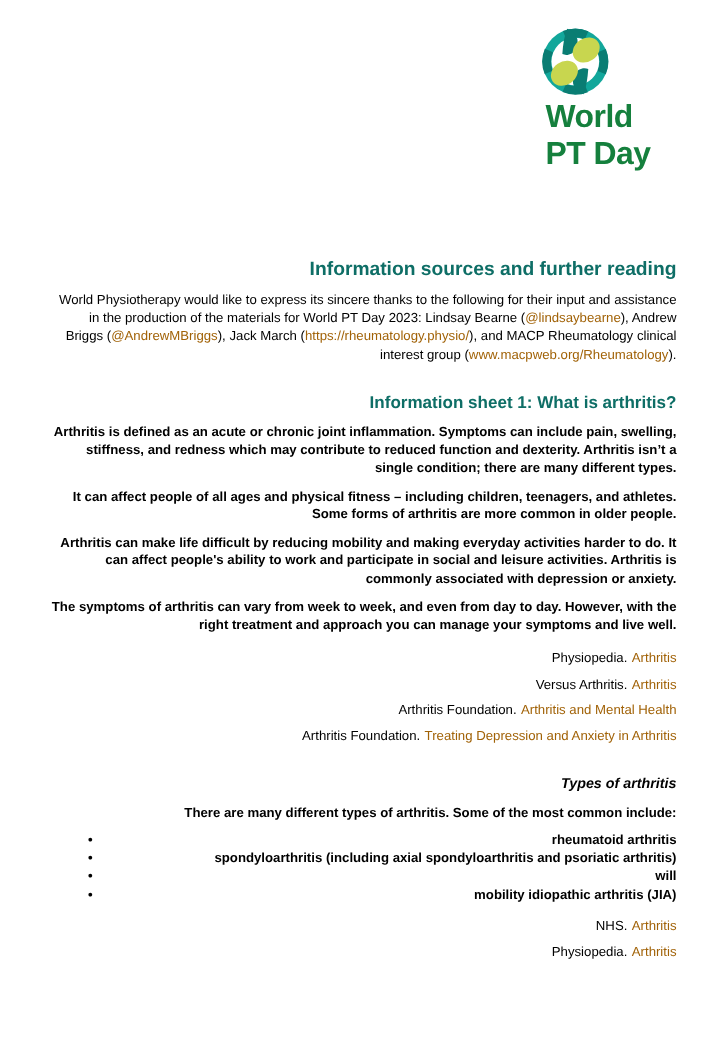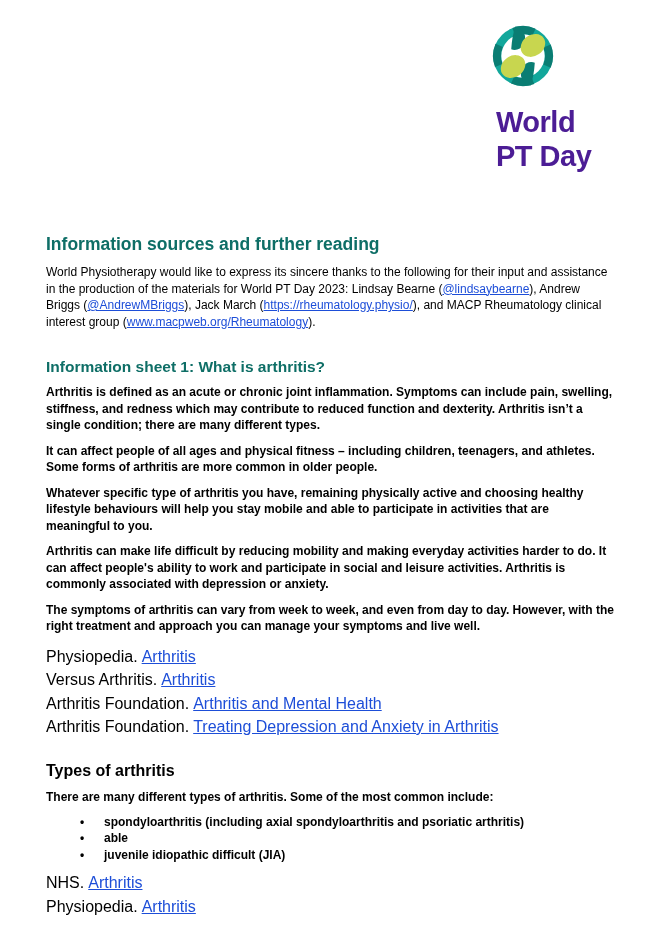--- a/index.html
+++ b/index.html
@@ -9,7 +9,7 @@
   }
   .logo-block{position:absolute;top:25px;left:492px;width:130px;}
   .logo-icon svg{display:block;width:62px;height:62px;margin-left:0;}
-  .logo-text{margin-top:18px;margin-left:4px;color:#4c1d95;font-weight:700;
+  .logo-text{margin-top:2px;margin-left:4px;color:#15803d;font-weight:700;
     font-size:29px;line-height:34px;letter-spacing:-0.5px;}
   .logo-year{font-weight:400;letter-spacing:0.5px;}
   .content{padding:235px 30px 0 46px;}

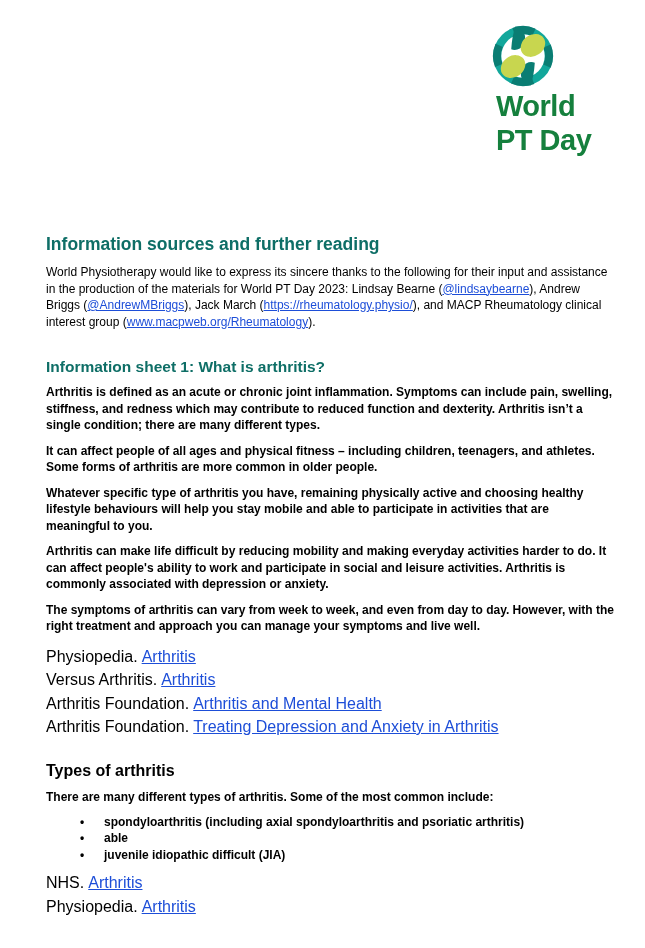--- a/index.html
+++ b/index.html
@@ -12,7 +12,7 @@
   .logo-text{margin-top:2px;margin-left:4px;color:#15803d;font-weight:700;
     font-size:29px;line-height:34px;letter-spacing:-0.5px;}
   .logo-year{font-weight:400;letter-spacing:0.5px;}
-  .content{padding:235px 30px 0 46px;}
+  .content{padding:235px 30px 0 46px;text-align:right;}
   h1.doc-h1{margin:0;font-size:17.5px;line-height:19px;color:#0e6e66;font-weight:700;}
   h2.doc-h2{margin:28px 0 0 0;font-size:15.5px;line-height:17px;color:#0e6e66;font-weight:700;}
   p.body-text{margin:10px 0 8px 0;font-size:12px;line-height:16.5px;font-weight:400;}

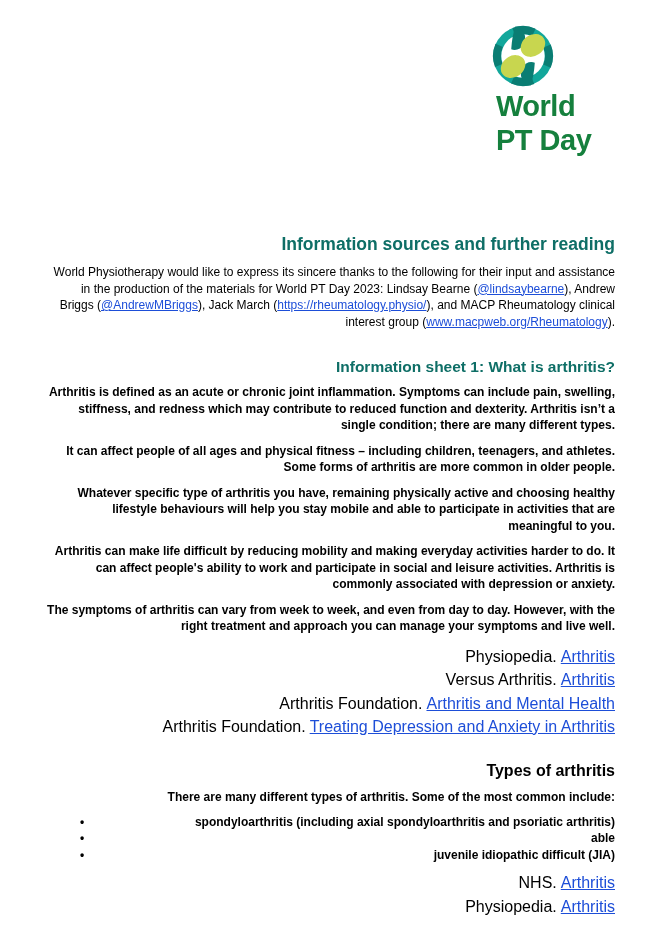--- a/index.html
+++ b/index.html
@@ -17,7 +17,7 @@
   h2.doc-h2{margin:28px 0 0 0;font-size:15.5px;line-height:17px;color:#0e6e66;font-weight:700;}
   p.body-text{margin:10px 0 8px 0;font-size:12px;line-height:16.5px;font-weight:400;}
   p.bold-text{margin:9px 0 8px 0;font-size:12px;line-height:16.5px;font-weight:700;}
-  a.doc-link{color:#1d4ed8;text-decoration:underline;cursor:pointer;}
+  a.doc-link{color:#a16207;cursor:pointer;}
   .ref-line{margin:0 0 7px 0;font-size:16px;line-height:16.5px;font-weight:400;}
   .ref-block{margin-top:14px;}
   .ref-prefix{margin-right:4px;}

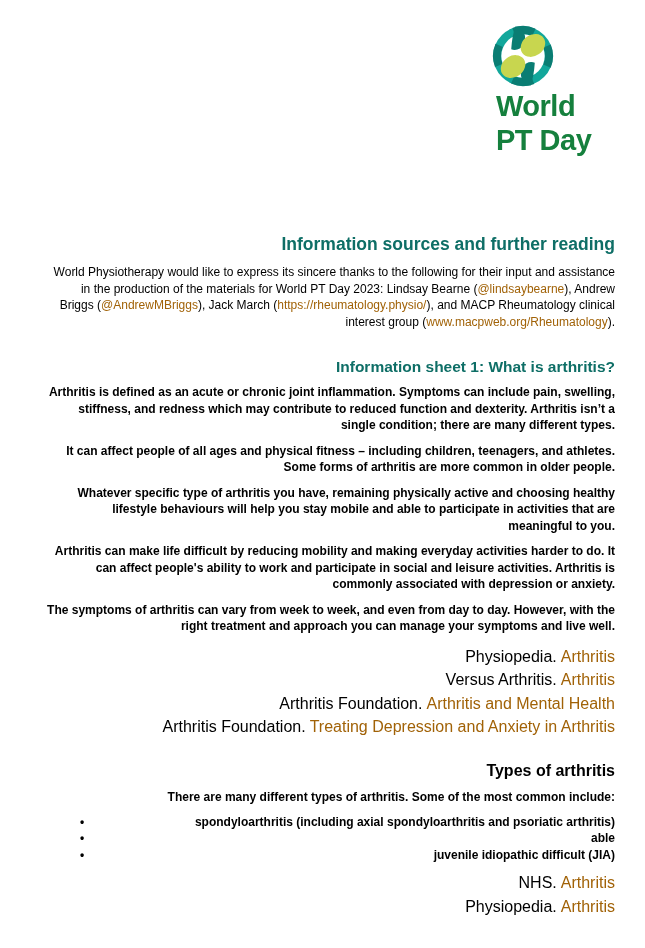--- a/index.html
+++ b/index.html
@@ -60,7 +60,6 @@
 
   <p class="bold-text">Arthritis is defined as an acute or chronic joint inflammation. Symptoms can include pain, swelling, stiffness, and redness which may contribute to reduced function and dexterity. Arthritis isn’t a single condition; there are many different types.</p>
   <p class="bold-text">It can affect people of all ages and physical fitness – including children, teenagers, and athletes. Some forms of arthritis are more common in older people.</p>
-  <p class="bold-text">Whatever specific type of arthritis you have, remaining physically active and choosing healthy lifestyle behaviours will help you stay mobile and able to participate in activities that are meaningful to you.</p>
   <p class="bold-text">Arthritis can make life difficult by reducing mobility and making everyday activities harder to do. It can affect people's ability to work and participate in social and leisure activities. Arthritis is commonly associated with depression or anxiety.</p>
   <p class="bold-text">The symptoms of arthritis can vary from week to week, and even from day to day. However, with the right treatment and approach you can manage your symptoms and live well.</p>
 

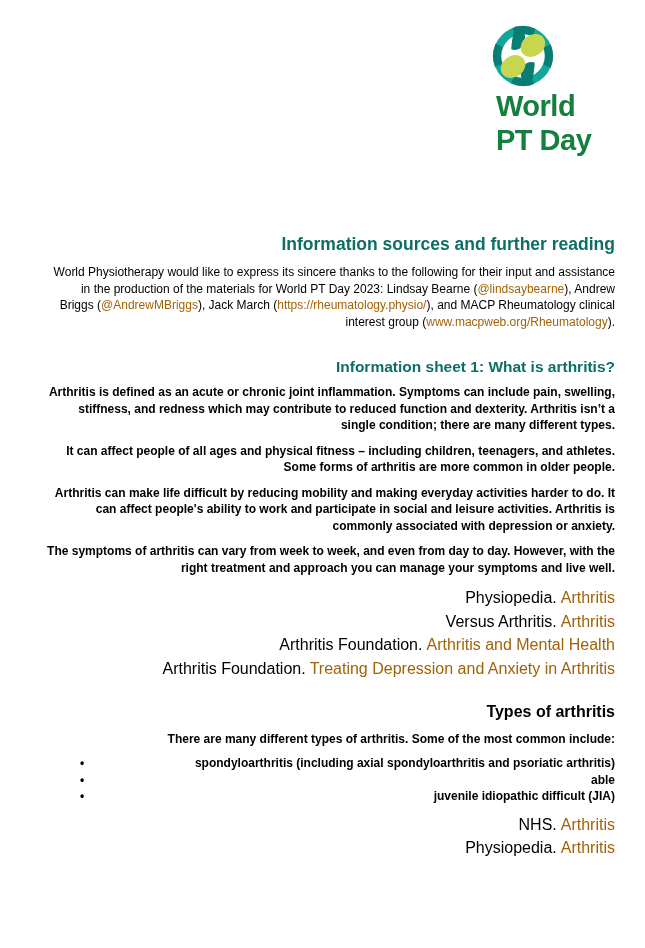--- a/index.html
+++ b/index.html
@@ -18,7 +18,7 @@
   p.body-text{margin:10px 0 8px 0;font-size:12px;line-height:16.5px;font-weight:400;}
   p.bold-text{margin:9px 0 8px 0;font-size:12px;line-height:16.5px;font-weight:700;}
   a.doc-link{color:#a16207;cursor:pointer;}
-  .ref-line{margin:0 0 7px 0;font-size:16px;line-height:16.5px;font-weight:400;}
+  .ref-line{margin:0 0 7px 0;font-size:12px;line-height:16.5px;font-weight:400;}
   .ref-block{margin-top:14px;}
   .ref-prefix{margin-right:4px;}
   .types-heading{margin:27px 0 10px 0;font-size:16px;line-height:16.5px;font-weight:700;}

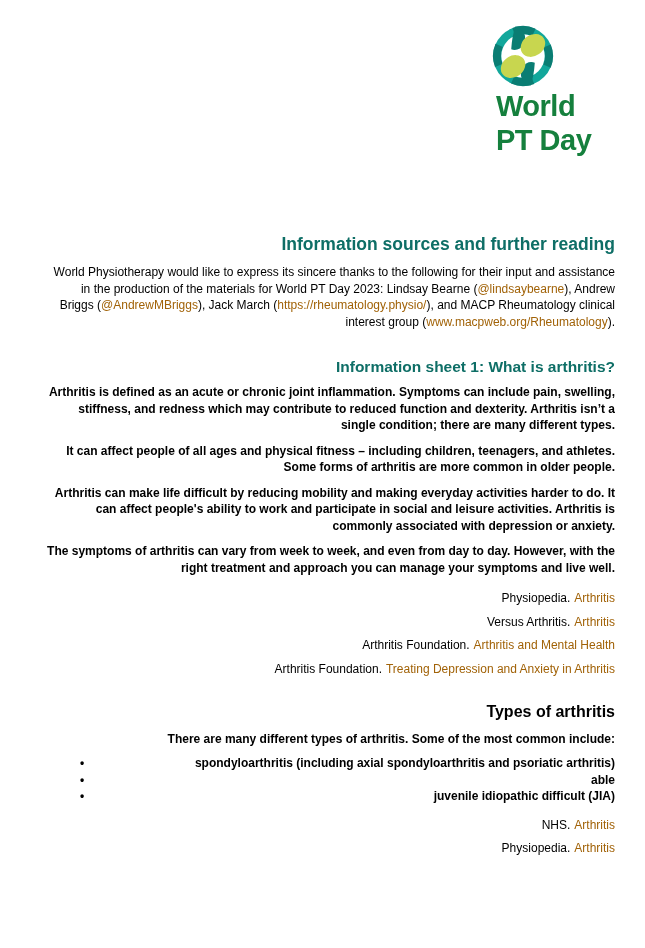--- a/index.html
+++ b/index.html
@@ -21,7 +21,7 @@
   .ref-line{margin:0 0 7px 0;font-size:12px;line-height:16.5px;font-weight:400;}
   .ref-block{margin-top:14px;}
   .ref-prefix{margin-right:4px;}
-  .types-heading{margin:27px 0 10px 0;font-size:16px;line-height:16.5px;font-weight:700;}
+  .types-heading{margin:27px 0 10px 0;font-size:13px;line-height:16.5px;font-weight:700;font-style:italic;}
   ul.types-list{list-style:none;margin:8px 0 8px 0;padding:0 0 0 58px;
     font-size:12px;line-height:16.5px;font-weight:700;}
   ul.types-list li{position:relative;}

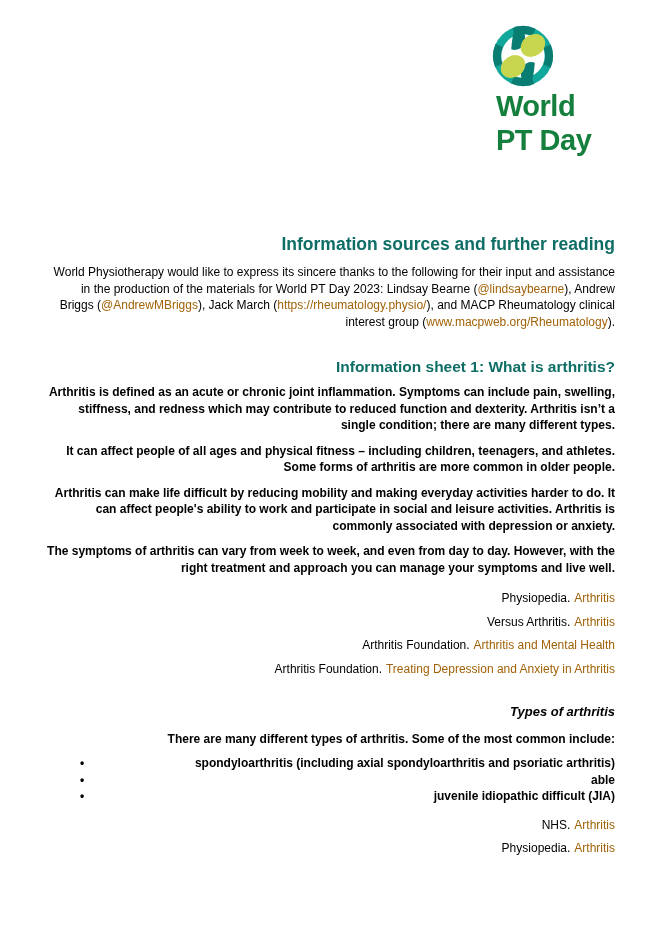--- a/index.html
+++ b/index.html
@@ -74,6 +74,7 @@
   <p class="bold-text">There are many different types of arthritis. Some of the most common include:</p>
 
   <ul class="types-list">
+    <li>rheumatoid arthritis</li>
     <li>spondyloarthritis (including axial spondyloarthritis and psoriatic arthritis)</li>
     <li>able</li>
     <li>juvenile idiopathic difficult (JIA)</li>

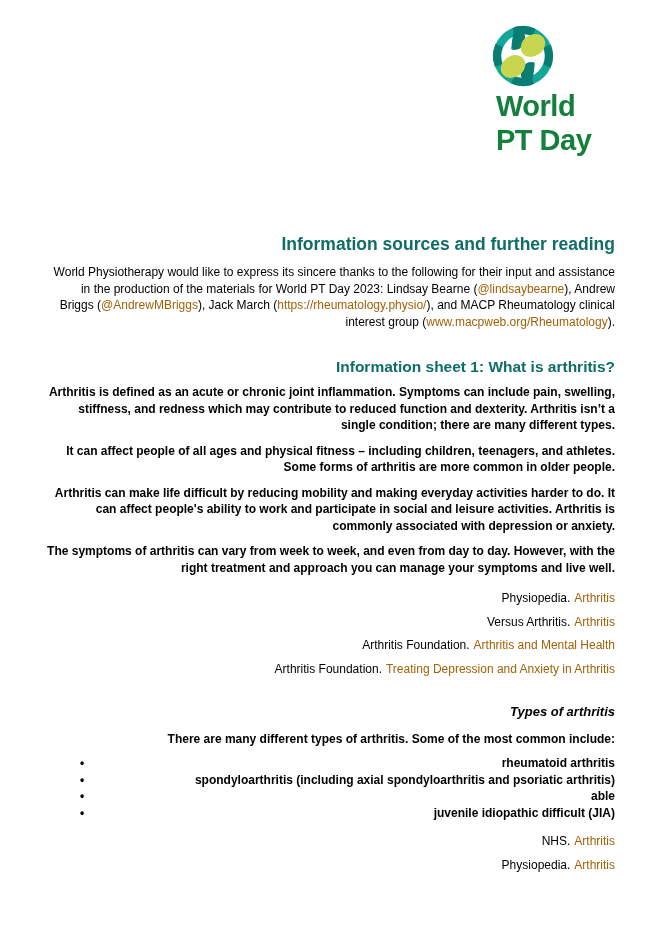--- a/index.html
+++ b/index.html
@@ -76,7 +76,7 @@
   <ul class="types-list">
     <li>rheumatoid arthritis</li>
     <li>spondyloarthritis (including axial spondyloarthritis and psoriatic arthritis)</li>
-    <li>able</li>
+    <li>will</li>
     <li>juvenile idiopathic difficult (JIA)</li>
   </ul>
 

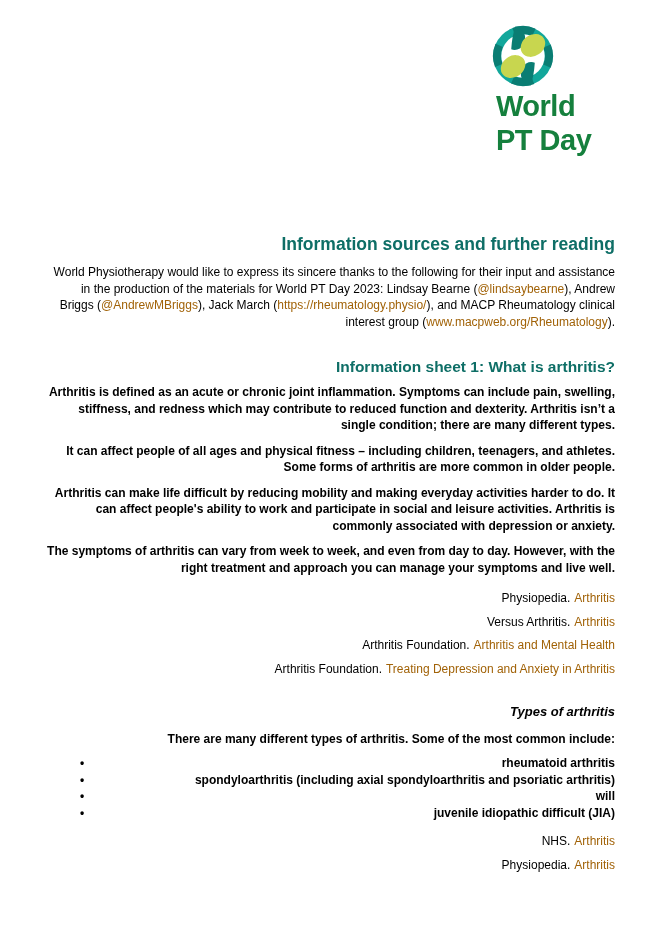--- a/index.html
+++ b/index.html
@@ -77,7 +77,7 @@
     <li>rheumatoid arthritis</li>
     <li>spondyloarthritis (including axial spondyloarthritis and psoriatic arthritis)</li>
     <li>will</li>
-    <li>juvenile idiopathic difficult (JIA)</li>
+    <li>mobility idiopathic arthritis (JIA)</li>
   </ul>
 
   <div class="bottom-refs">

